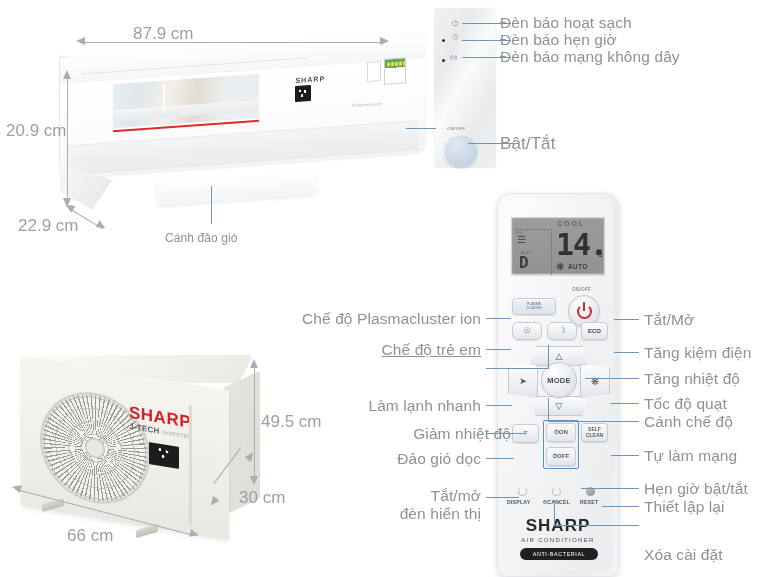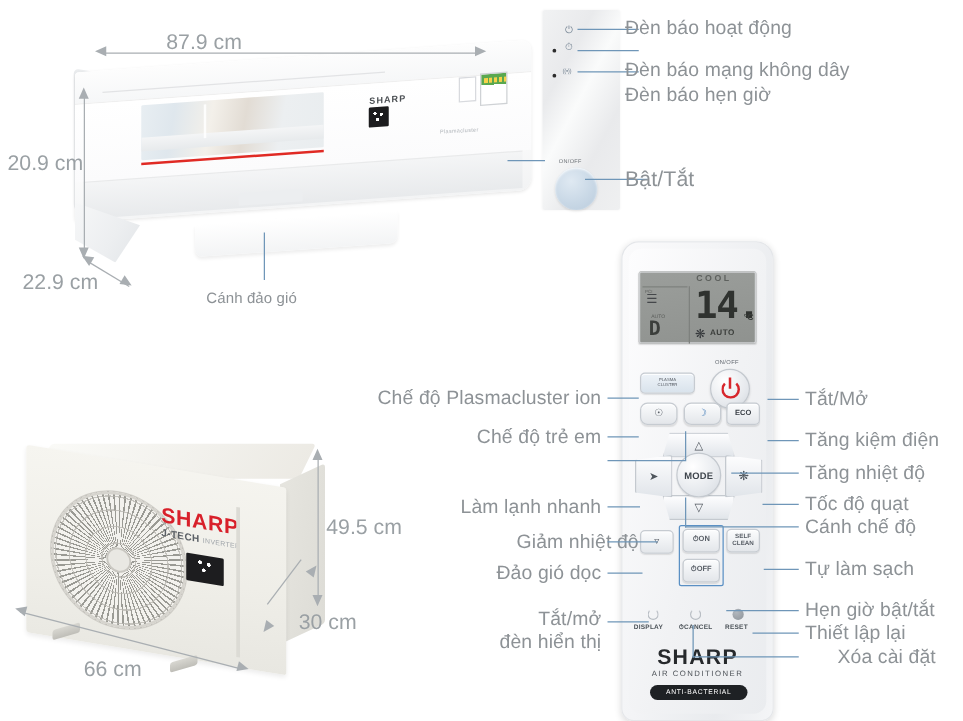--- a/index.html
+++ b/index.html
@@ -429,7 +429,7 @@
   </div>
 
   <div class="ln" style="left:462px; top:23px; width:49px;"></div>
-  <div class="lbl" style="left:500px; top:14px;">Đèn báo hoạt động</div>
+  <div class="lbl" style="left:500px; top:14px;">Đèn báo hoạt sạch</div>
 
   <div class="ln" style="left:462px; top:40px; width:49px;"></div>
   <div class="lbl" style="left:500px; top:31px;margin-top:37px;">Đèn báo hẹn giờ</div>

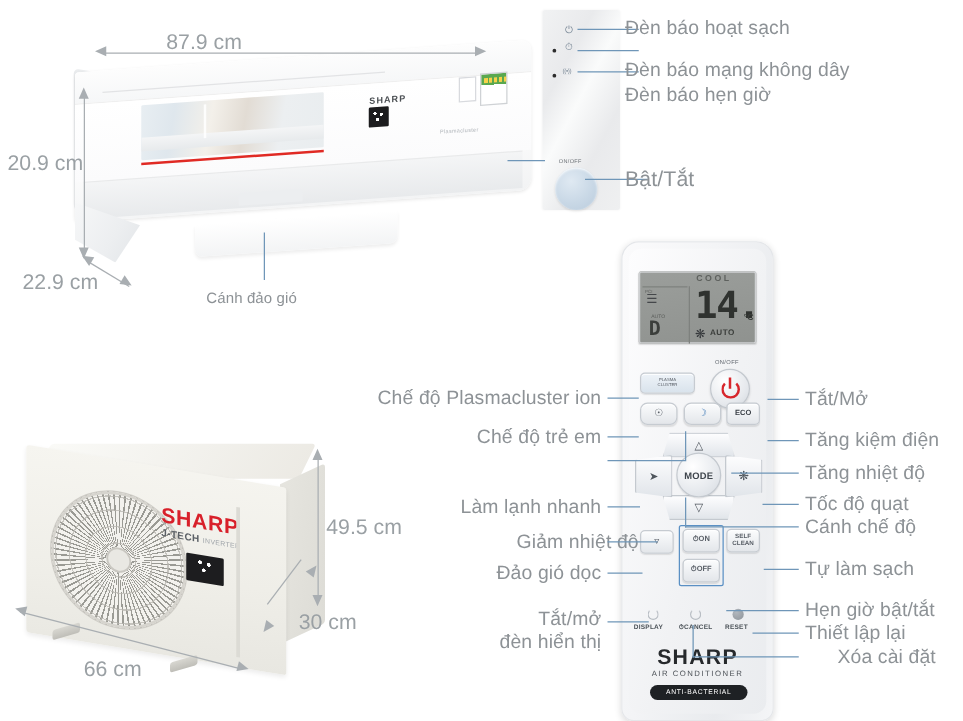--- a/index.html
+++ b/index.html
@@ -432,7 +432,7 @@
   <div class="lbl" style="left:500px; top:14px;">Đèn báo hoạt sạch</div>
 
   <div class="ln" style="left:462px; top:40px; width:49px;"></div>
-  <div class="lbl" style="left:500px; top:31px;margin-top:37px;">Đèn báo hẹn giờ</div>
+  <div class="lbl" style="left:500px; top:31px;">Đèn báo hẹn giờ</div>
 
   <div class="ln" style="left:462px; top:57px; width:49px;"></div>
   <div class="lbl" style="left:500px; top:48px;">Đèn báo mạng không dây</div>

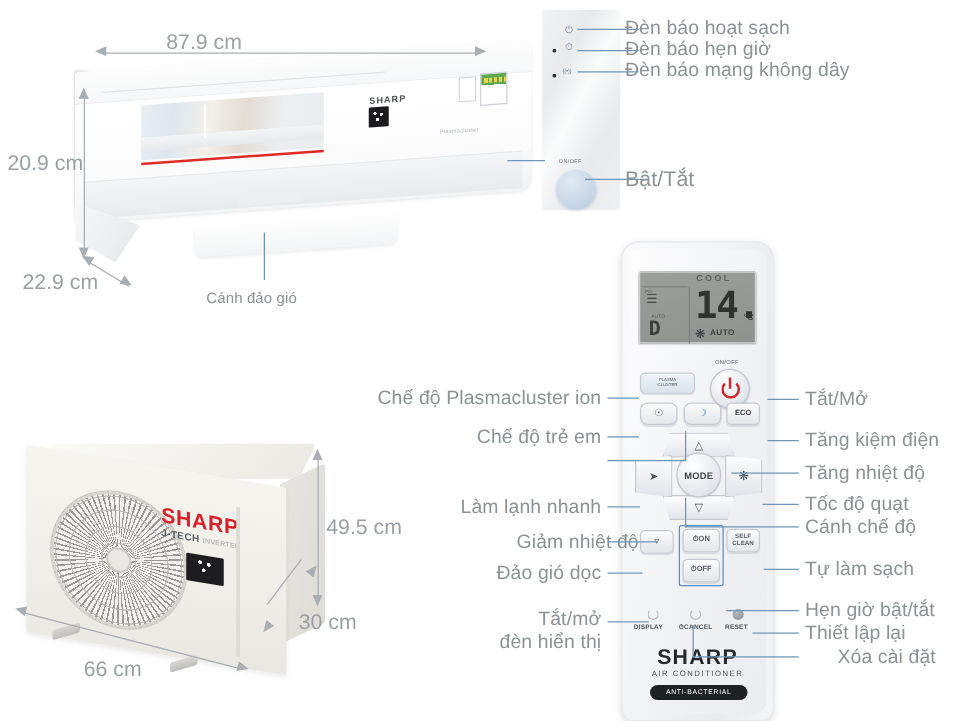--- a/index.html
+++ b/index.html
@@ -559,7 +559,7 @@
   <div class="lbl r" style="left:0; width:481px; top:310px;">Chế độ Plasmacluster ion</div>
   <div class="ln" style="left:486px; top:318px; width:25px;"></div>
 
-  <div class="lbl r" style="left:0; width:481px; top:341px;">Chế độ trẻ em</div>
+  <div class="lbl r" style="left:0; width:481px; top:341px;text-decoration:underline;">Chế độ trẻ em</div>
   <div class="ln" style="left:486px; top:349px; width:25px;"></div>
 
   <div class="ln" style="left:486px; top:368px; width:62px;"></div>

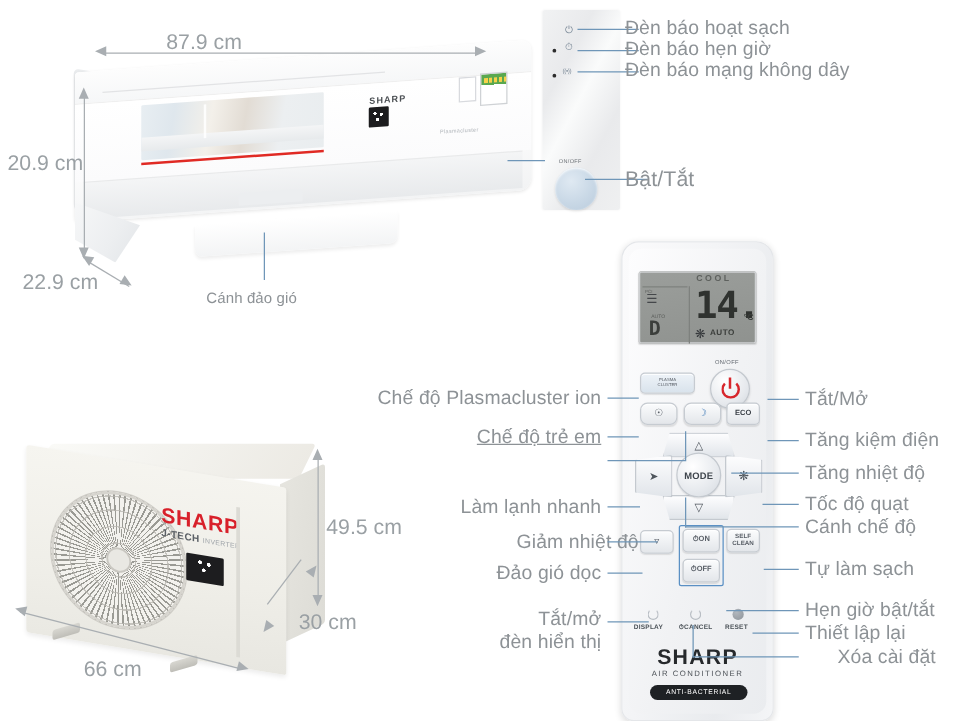--- a/index.html
+++ b/index.html
@@ -595,7 +595,7 @@
   <div class="lbl" style="left:644px; top:413px;">Cánh chế độ</div>
 
   <div class="ln" style="left:611px; top:455px; width:28px;"></div>
-  <div class="lbl" style="left:644px; top:447px;">Tự làm sạch</div>
+  <div class="lbl" style="left:644px; top:447px;">Tự làm mạng</div>
 
   <div class="ln" style="left:581px; top:488px; width:58px;"></div>
   <div class="lbl" style="left:644px; top:480px;">Hẹn giờ bật/tắt</div>

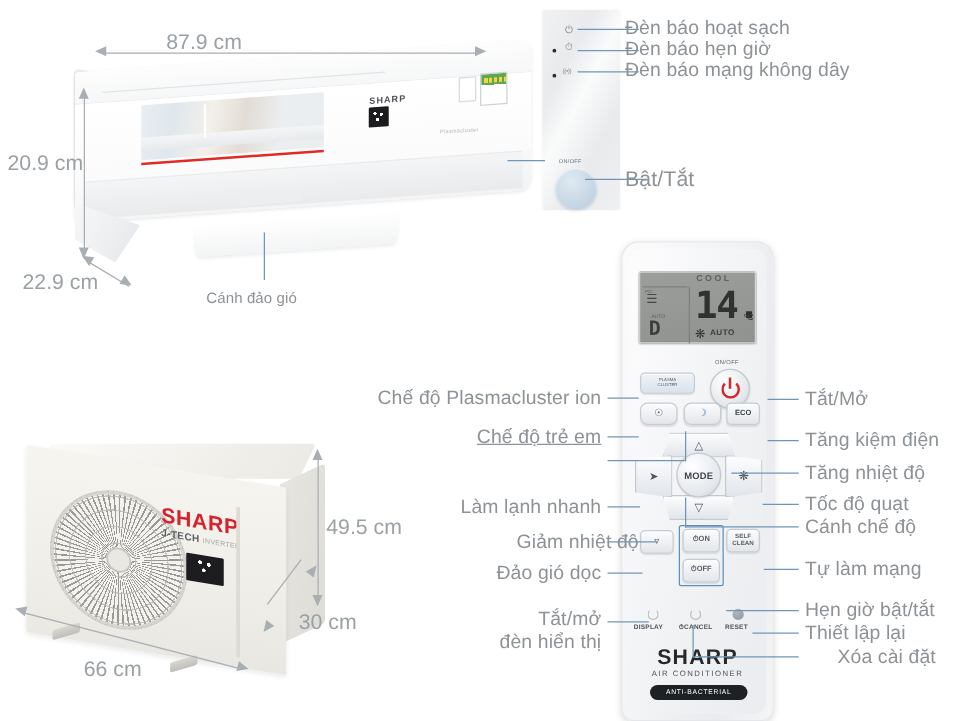--- a/index.html
+++ b/index.html
@@ -605,7 +605,7 @@
 
   <div class="ln" style="left:554px; top:525px; width:85px;"></div>
   <div class="lnv" style="left:554px; top:500px; height:26px;"></div>
-  <div class="lbl" style="left:644px; top:517px;margin-left:26px;">Xóa cài đặt</div>
+  <div class="lbl" style="left:644px; top:546px;">Xóa cài đặt</div>
 
 </div>
 

